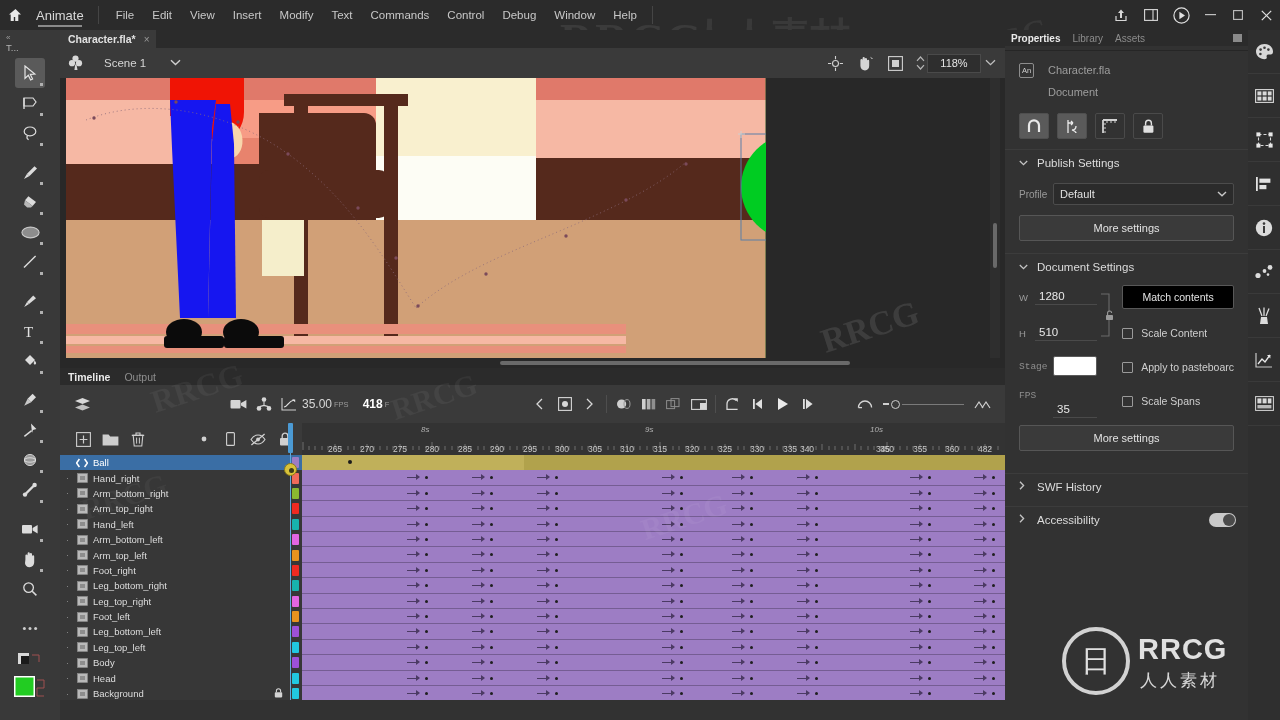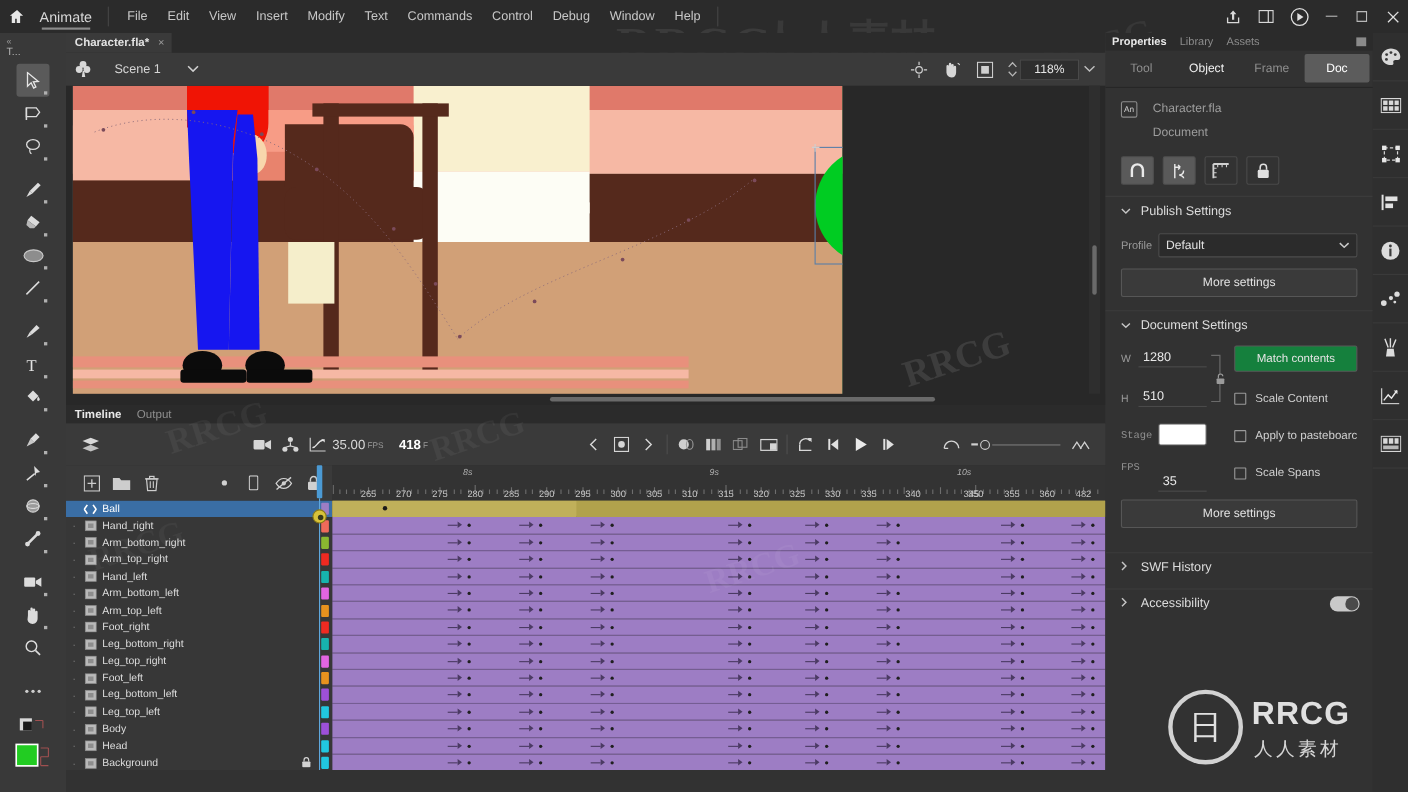--- a/index.html
+++ b/index.html
@@ -1721,12 +1721,6 @@
       <div class="pt-menu"></div>
     </div>
 
-    <div class="seg-row">
-      <div class="seg">Tool</div>
-      <div class="seg on">Object</div>
-      <div class="seg">Frame</div>
-      <div class="seg act">Doc</div>
-    </div>
     <div class="props-sep"></div>
 
     <div class="doc-ident">

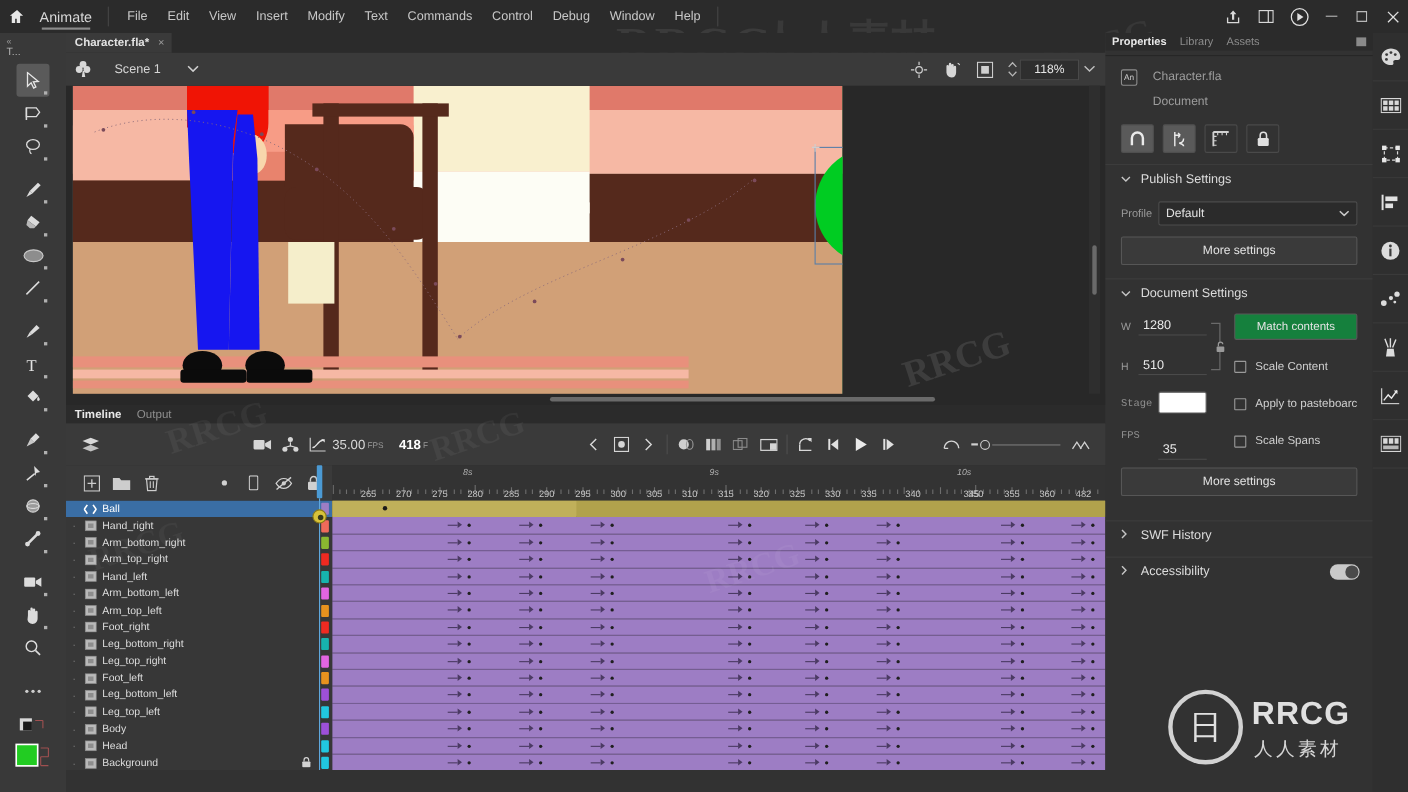--- a/index.html
+++ b/index.html
@@ -270,7 +270,7 @@
   .cbox { width:11px; height:11px; border:1px solid #9a9a9a; border-radius:1px; margin-right:8px; }
   .cb-lbl { font-size:10.5px; color:#cfcfcf; white-space:nowrap; overflow:hidden; }
   .match-btn {
-    height:24px; background:#15803d; border:1px solid #585858; border-radius:2px;
+    height:24px; background:#000000; border:1px solid #585858; border-radius:2px;
     display:flex; align-items:center; justify-content:center; font-size:10.5px; color:#e4e4e4;
   }
   .toggle {

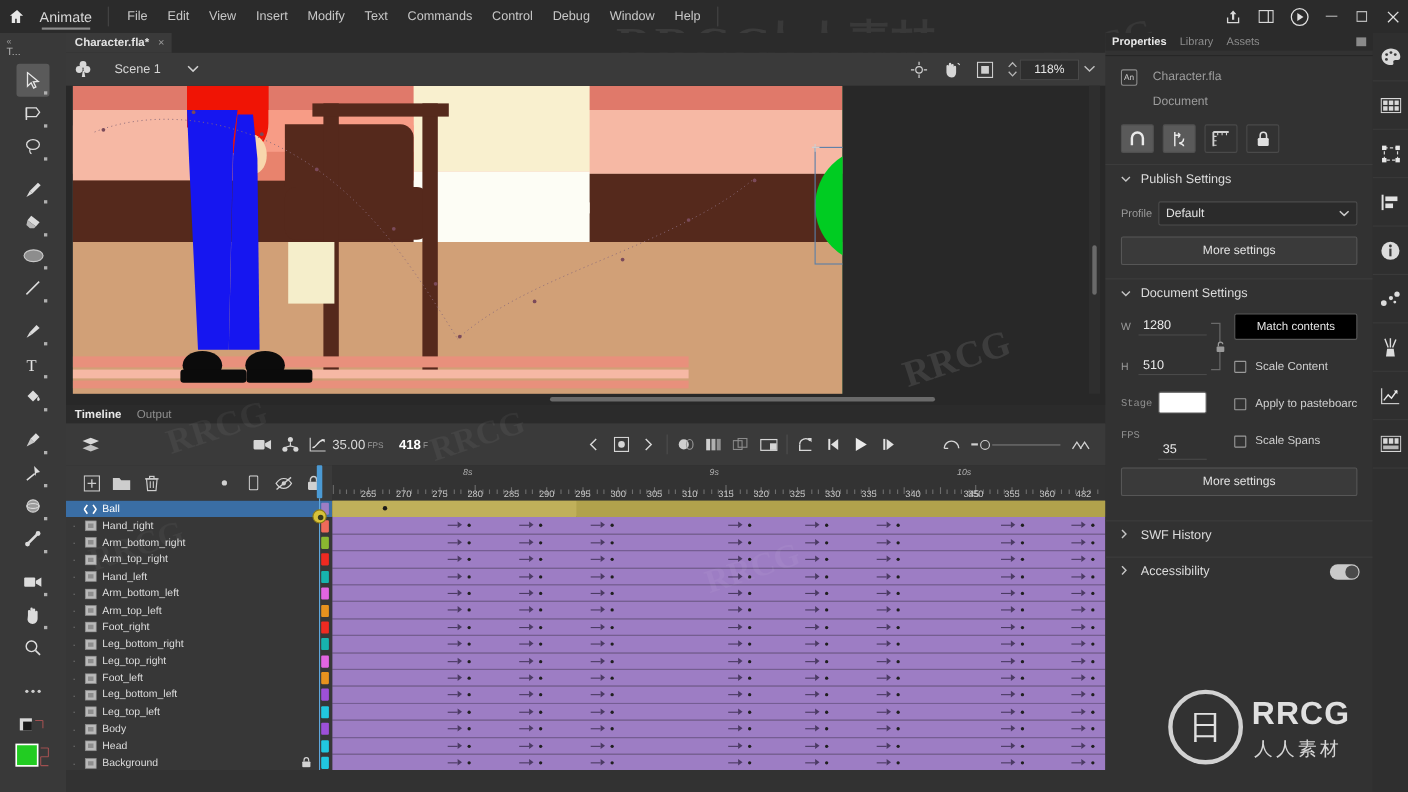--- a/index.html
+++ b/index.html
@@ -974,7 +974,7 @@
     <div class="r-num" style="left:423px;">325</div>
     <div class="r-num" style="left:455px;">330</div>
     <div class="r-num" style="left:488px;">335</div>
-    <div class="r-num" style="left:528px;">340</div>
+    <div class="r-num" style="left:505px;">340</div>
     <div class="r-num" style="left:581px;">345</div>
     <div class="r-num" style="left:585px;">350</div>
     <div class="r-num" style="left:618px;">355</div>

